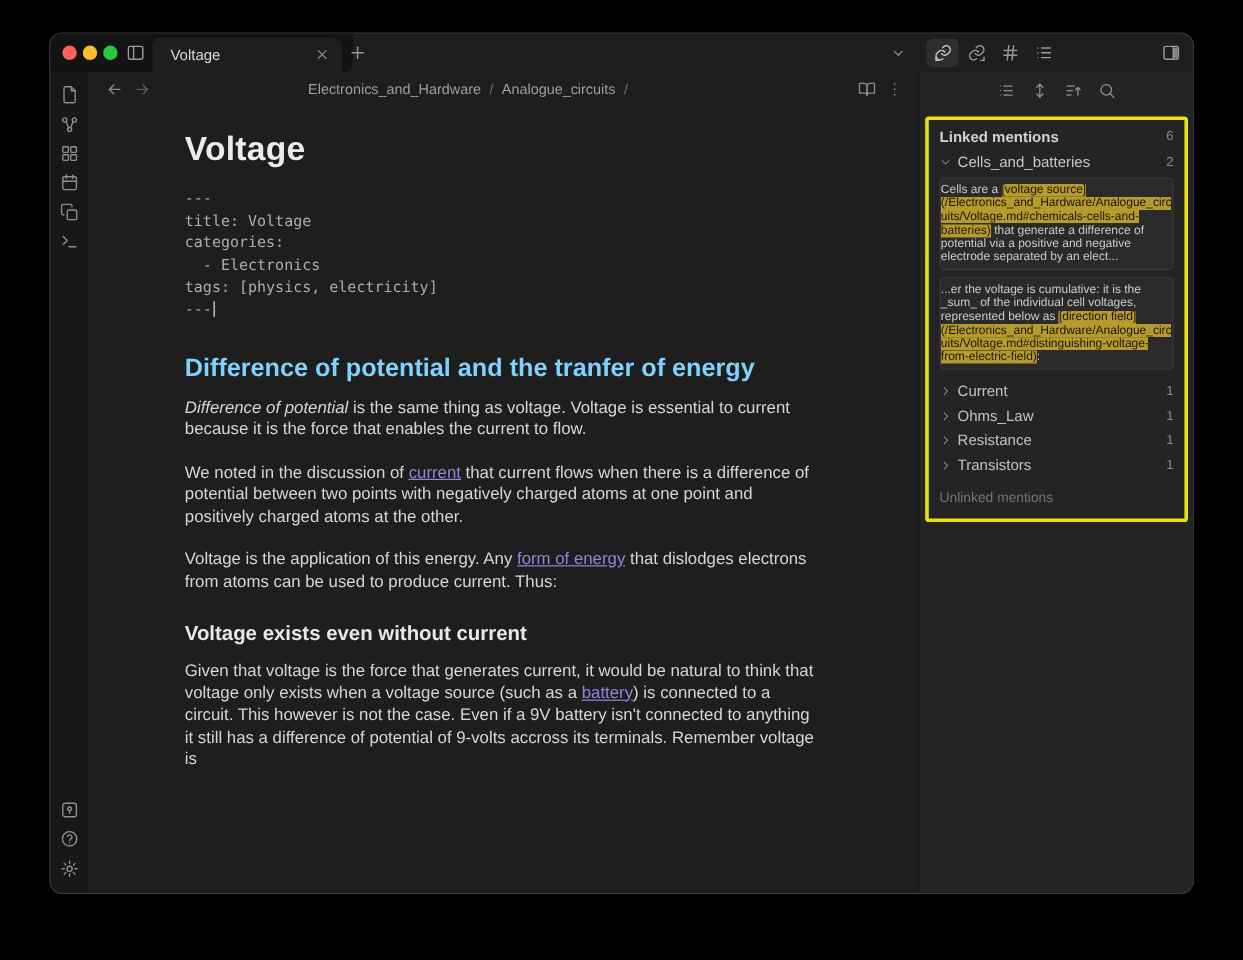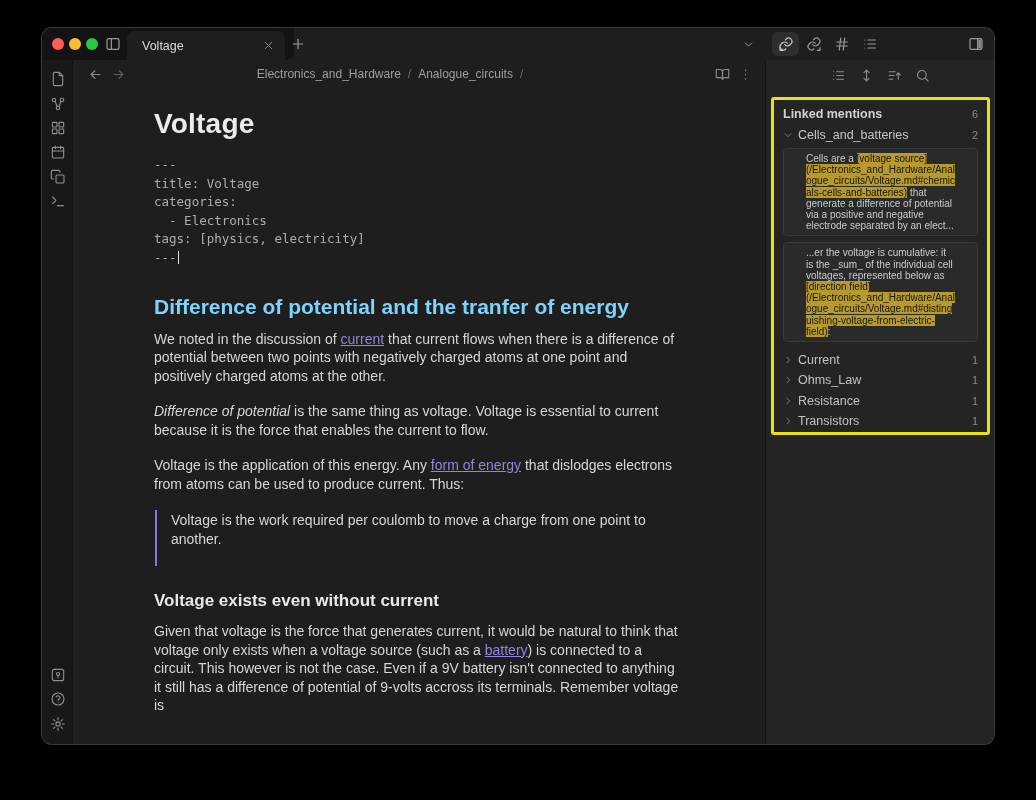--- a/index.html
+++ b/index.html
@@ -59,7 +59,7 @@
   .grp-row{margin-top:7px;color:#c6c6c6;gap:5px;cursor:pointer;}
   .chev{width:10px;height:10px;color:#8a8a8a;flex:0 0 auto;display:flex;align-items:center;}
   .chev svg{width:10px;height:10px;stroke:currentColor;fill:none;stroke-width:2;stroke-linecap:round;stroke-linejoin:round;}
-  .result-card{margin-top:6px;background:#2a2a2a;border:1px solid #3a3a3a;border-radius:4px;padding:4px 22px;
+  .result-card{margin-top:6px;background:#2a2a2a;border:1px solid #3a3a3a;border-radius:4px;padding:4px 0;
                font-size:10px;line-height:11.2px;color:#cbcbcb;overflow-wrap:anywhere;cursor:pointer;}
   .hl{background:var(--highlight,#b69a2d);color:#1c1608;border-radius:1px;}
   .collapsed-row{height:19.5px;margin-top:1px;color:#c2c2c2;gap:5px;cursor:pointer;}

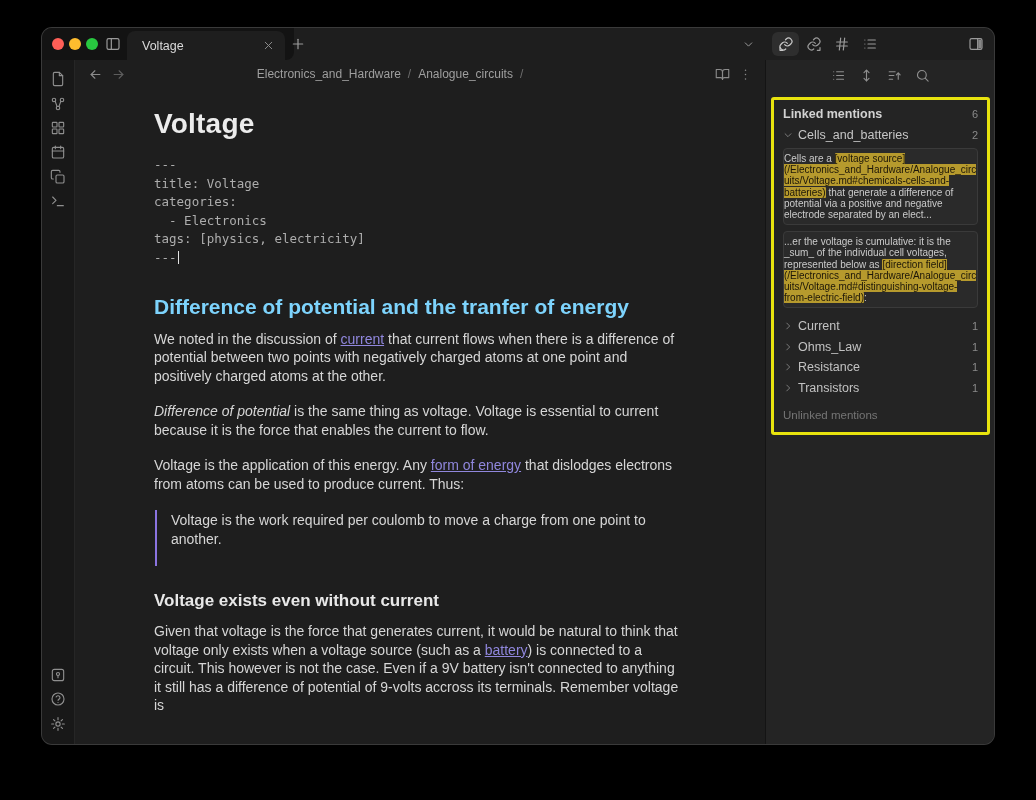--- a/index.html
+++ b/index.html
@@ -263,8 +263,8 @@
         <div class="frontmatter"><div>---</div><div>title: Voltage</div><div>categories:</div><div>  - Electronics</div><div>tags: [physics, electricity]</div><div><span>---</span><span class="caret"></span></div></div>
 
         <h2>Difference of potential and the tranfer of energy</h2>
+        <p><em>Difference of potential</em><span> is the same thing as voltage. Voltage is essential to current because it is the force that enables the current to flow.</span></p>
         <p><span>We noted in the discussion of </span><a>current</a><span> that current flows when there is a difference of potential between two points with negatively charged atoms at one point and positively charged atoms at the other.</span></p>
-        <p><em>Difference of potential</em><span> is the same thing as voltage. Voltage is essential to current because it is the force that enables the current to flow.</span></p>
         <p><span>Voltage is the application of this energy. Any </span><a>form of energy</a><span> that dislodges electrons from atoms can be used to produce current. Thus:</span></p>
         <blockquote>
               <p>Voltage is the work required per coulomb to move a charge from one point to another.</p>

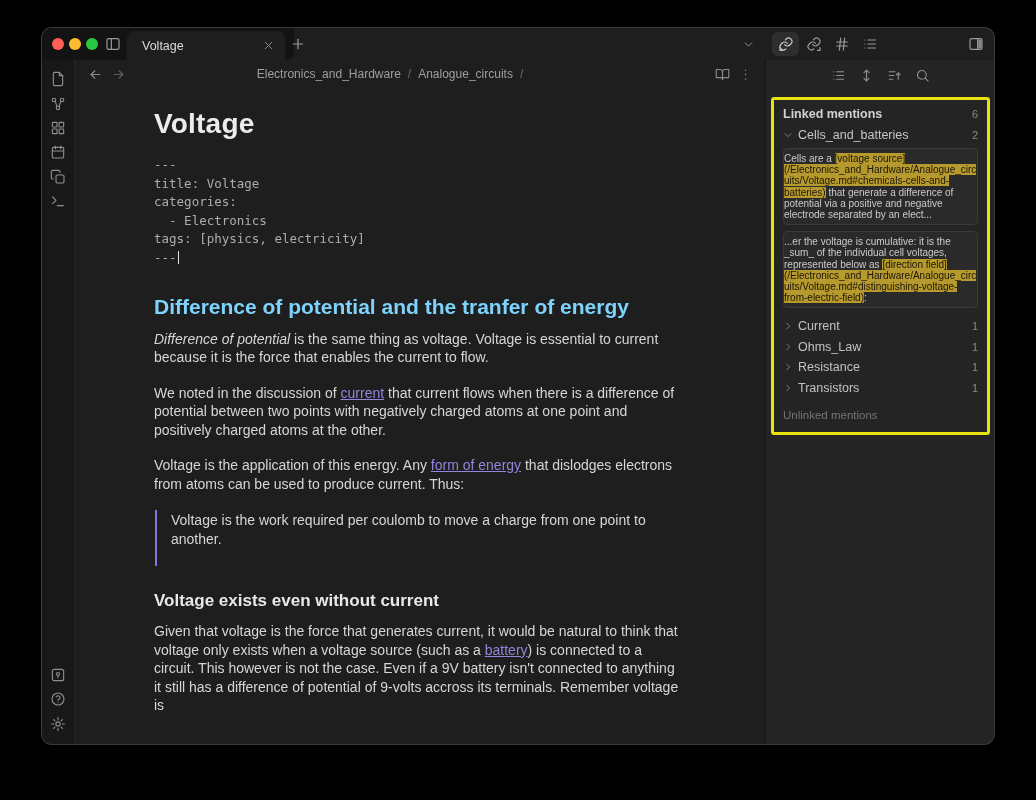--- a/index.html
+++ b/index.html
@@ -266,9 +266,6 @@
         <p><em>Difference of potential</em><span> is the same thing as voltage. Voltage is essential to current because it is the force that enables the current to flow.</span></p>
         <p><span>We noted in the discussion of </span><a>current</a><span> that current flows when there is a difference of potential between two points with negatively charged atoms at one point and positively charged atoms at the other.</span></p>
         <p><span>Voltage is the application of this energy. Any </span><a>form of energy</a><span> that dislodges electrons from atoms can be used to produce current. Thus:</span></p>
-        <blockquote>
-              <p>Voltage is the work required per coulomb to move a charge from one point to another.</p>
-            </blockquote>
         <h3>Voltage exists even without current</h3>
         <p><span>Given that voltage is the force that generates current, it would be natural to think that voltage only exists when a voltage source (such as a </span><a>battery</a><span>) is connected to a circuit. This however is not the case. Even if a 9V battery isn't connected to anything it still has a difference of potential of 9-volts accross its terminals. Remember voltage is </span></p>
       </div>

